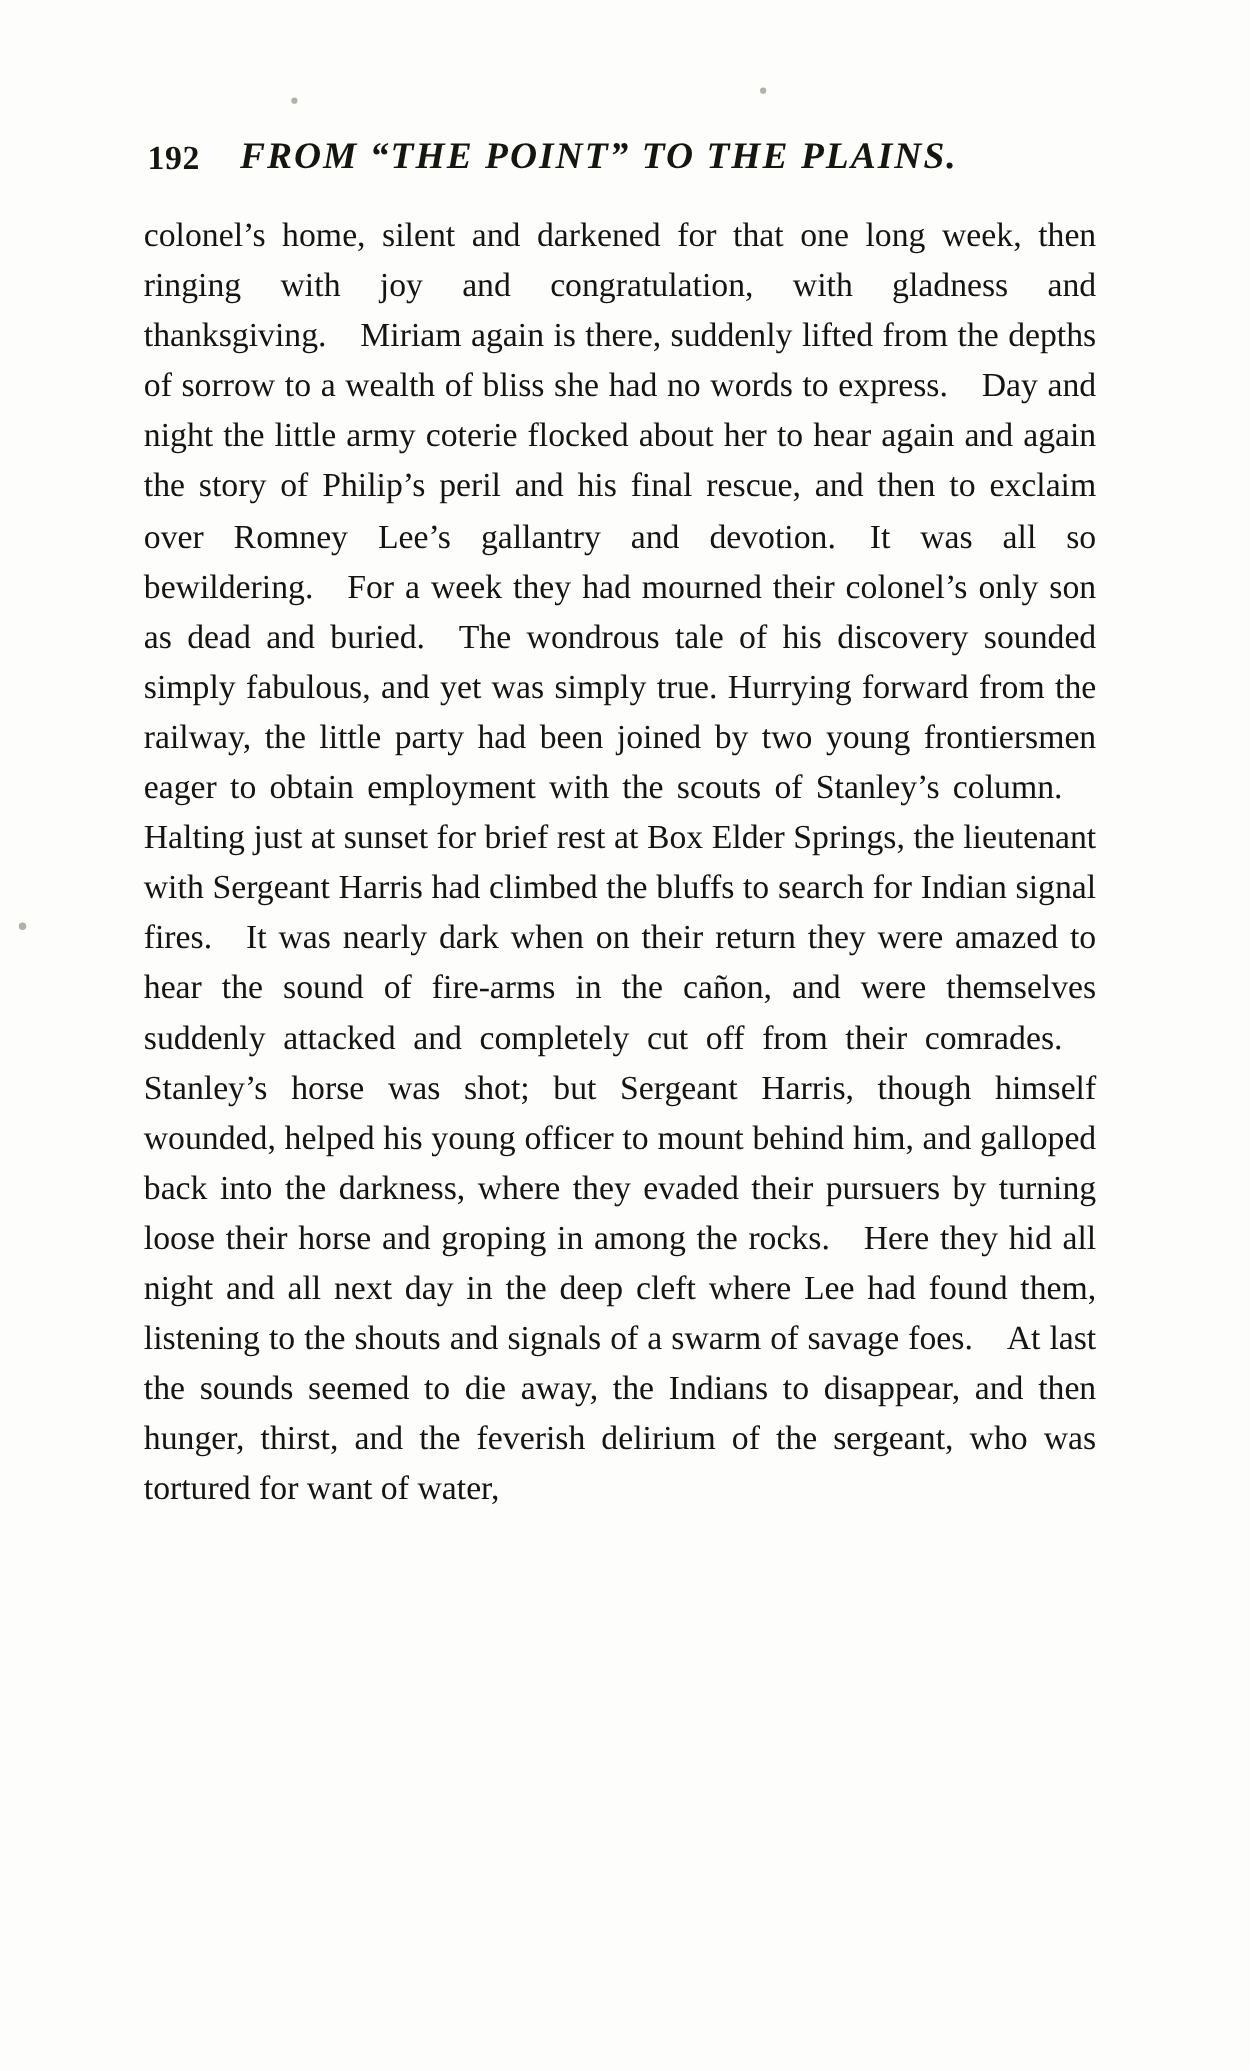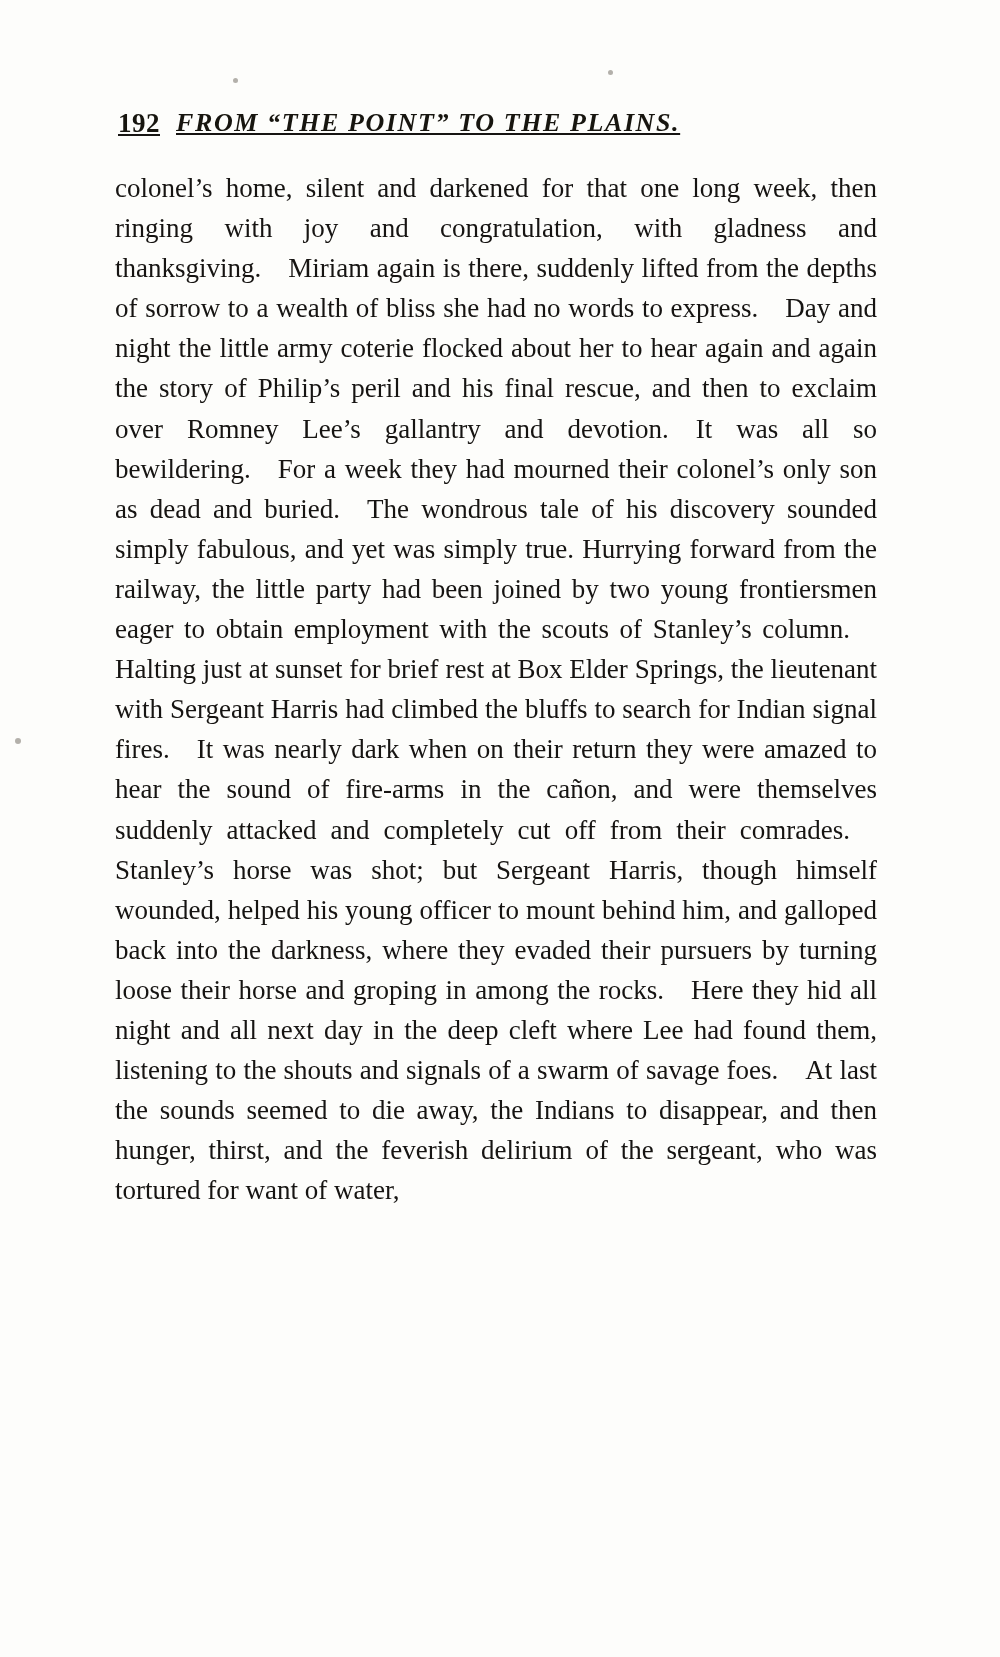--- a/index.html
+++ b/index.html
@@ -39,9 +39,8 @@
     top: 108px;
     width: 770px;
     display: flex;
-    align-items: flex-start;
-    gap: 16px;
-    text-decoration: underline;
+    align-items: flex-end;
+    gap: 32px;
   }
   .folio {
     font-family: "Liberation Serif", serif;

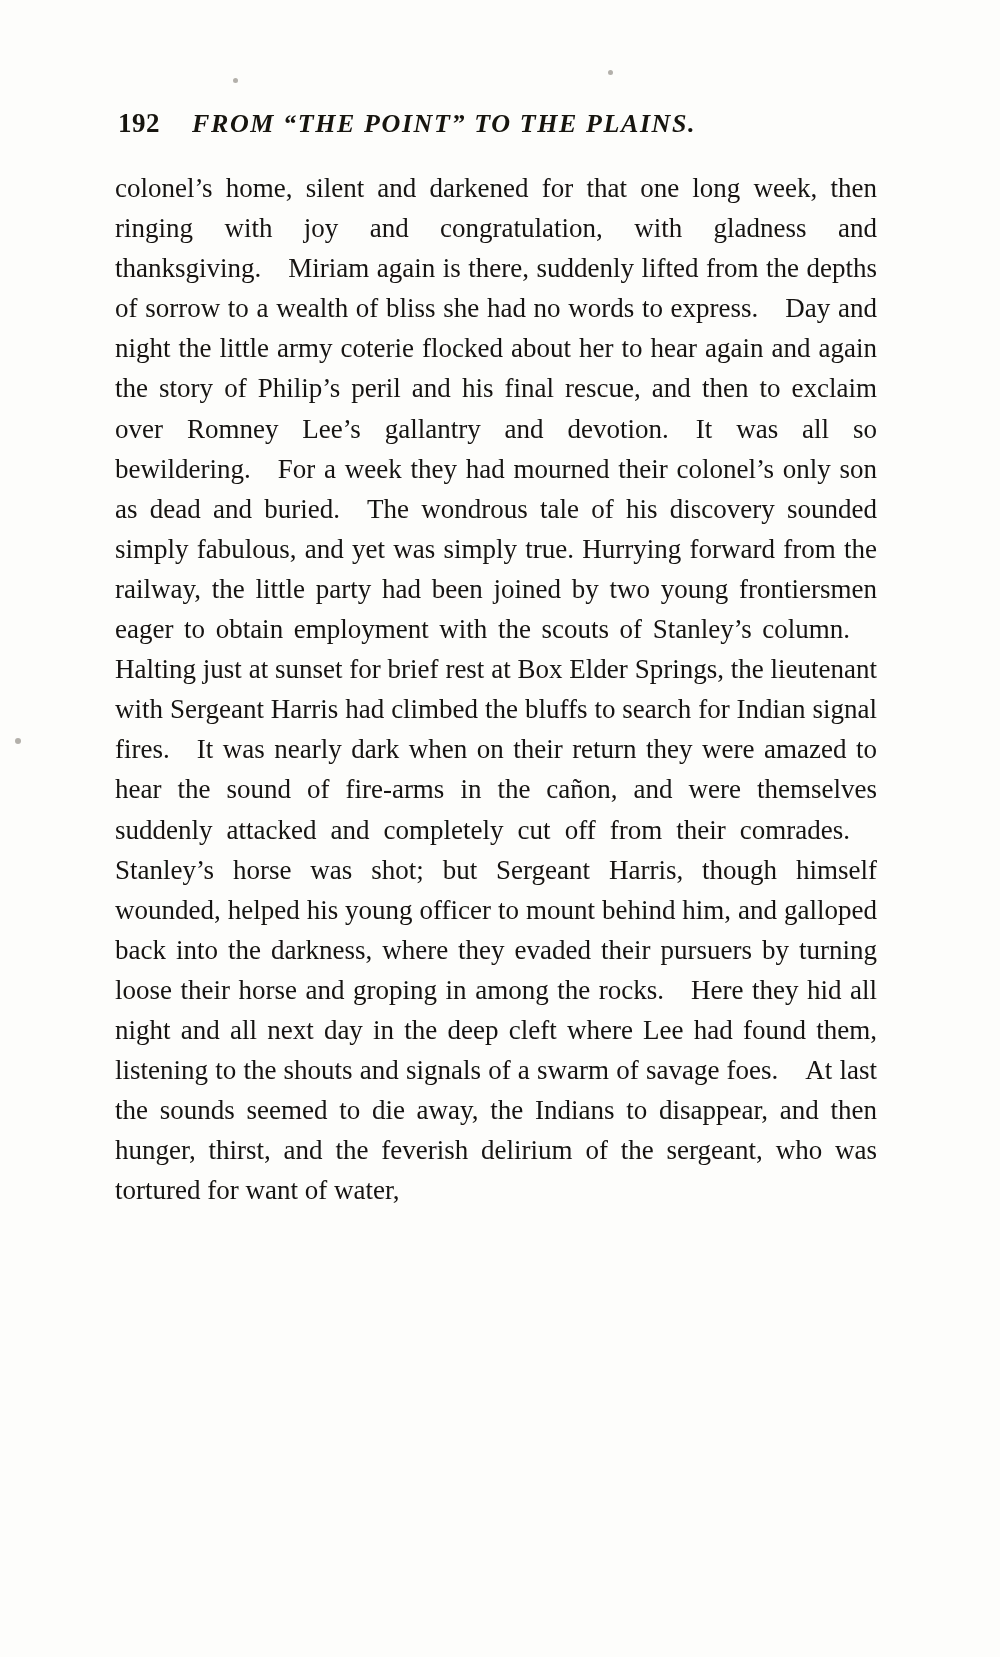--- a/index.html
+++ b/index.html
@@ -53,7 +53,7 @@
     font-family: "Liberation Serif", serif;
     font-style: italic;
     font-weight: 700;
-    font-size: 26px;
+    font-size: 30px;
     letter-spacing: 1.6px;
     color: #17150f;
     white-space: nowrap;

